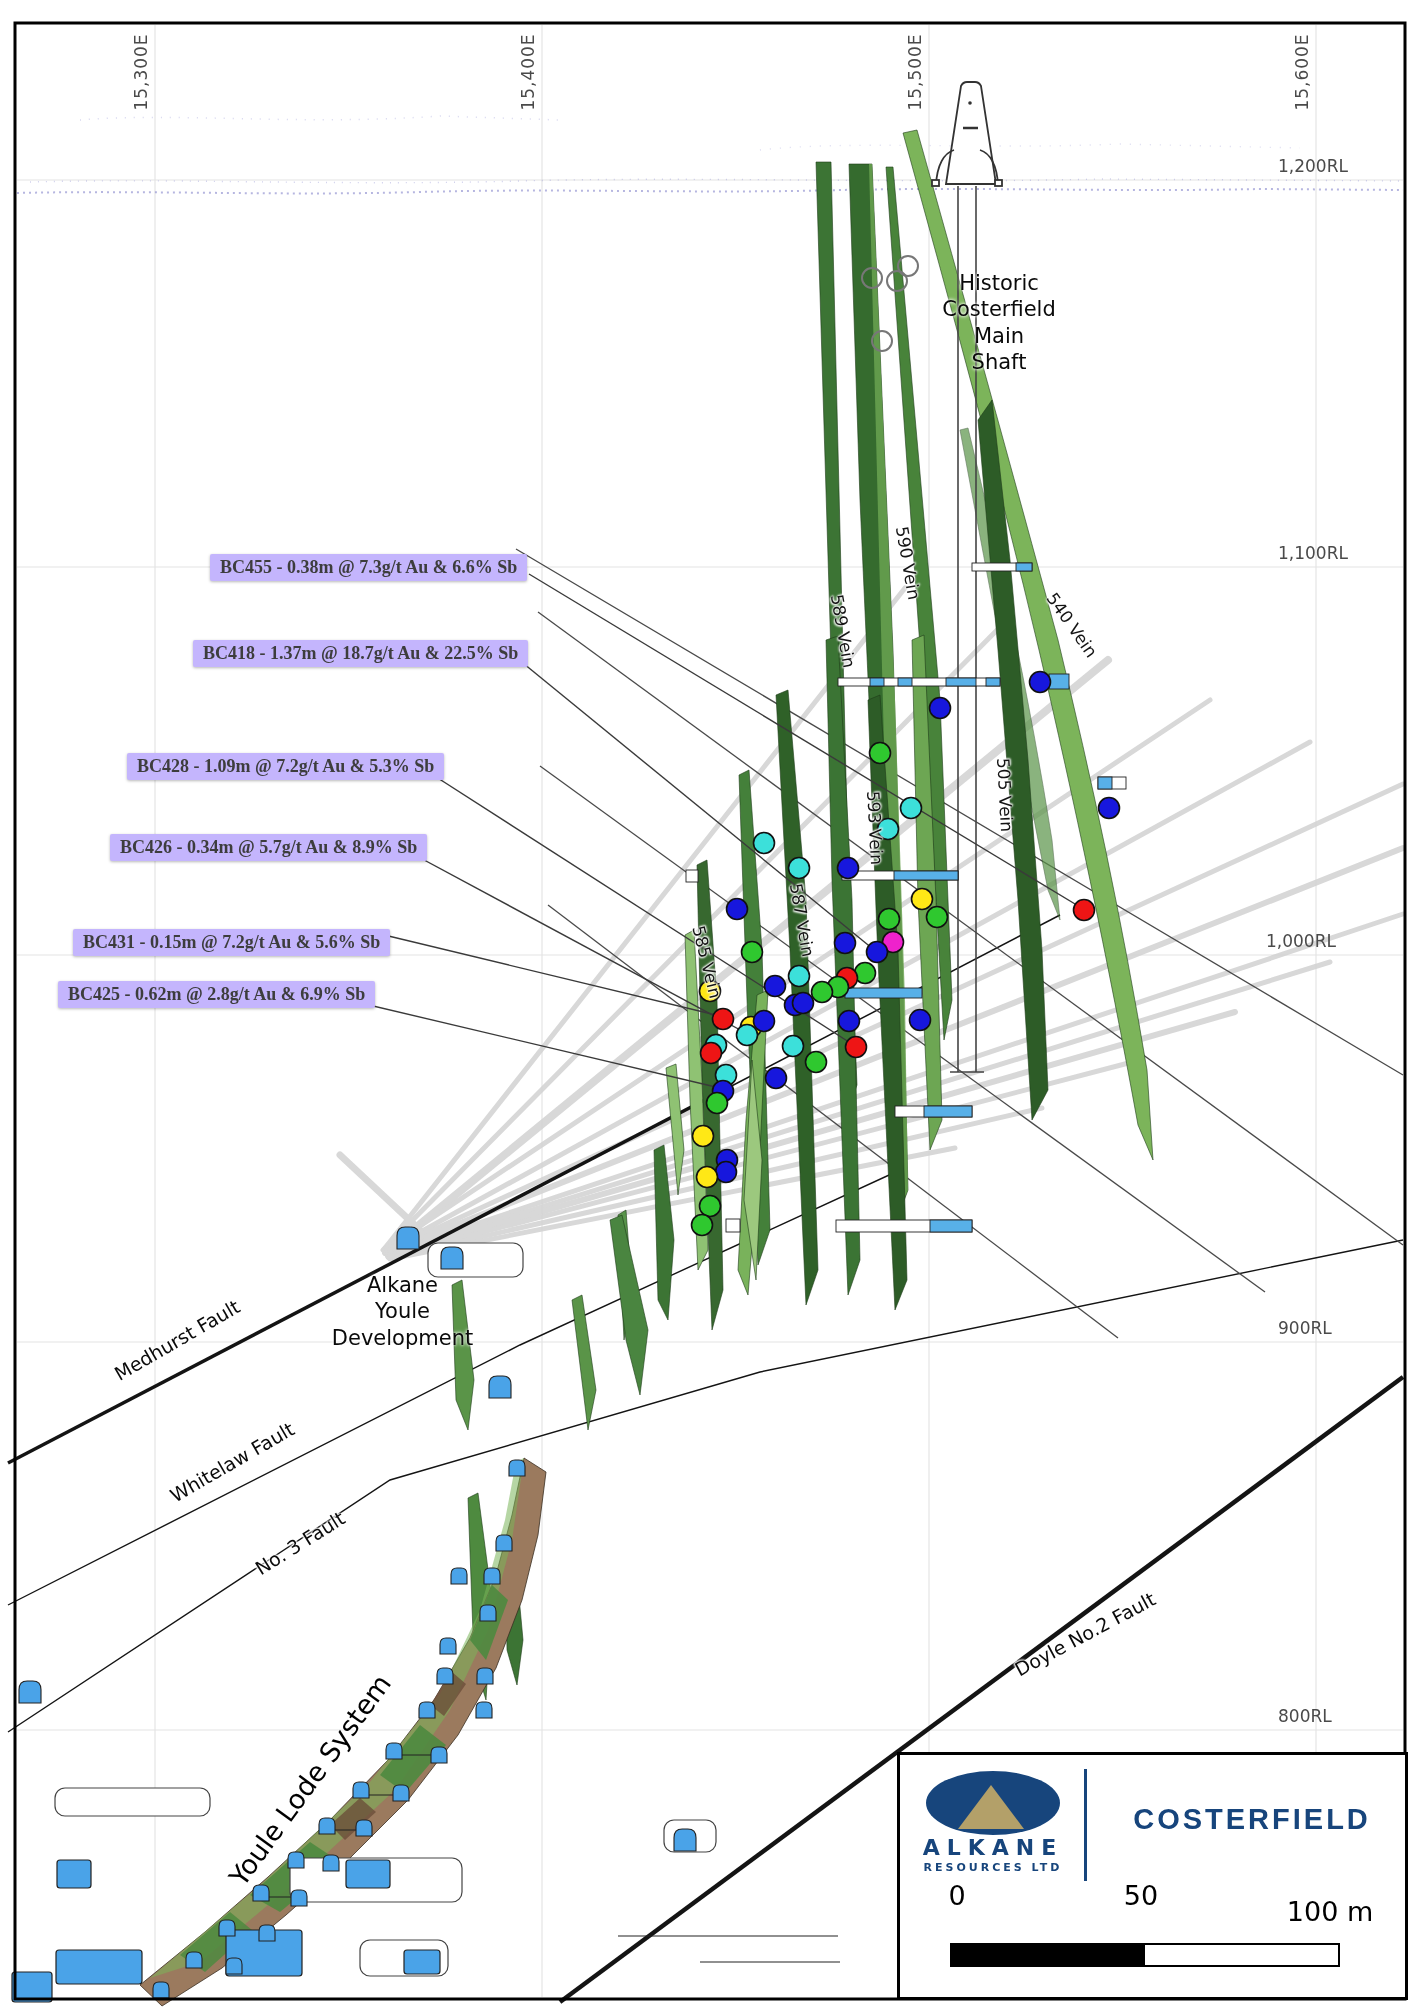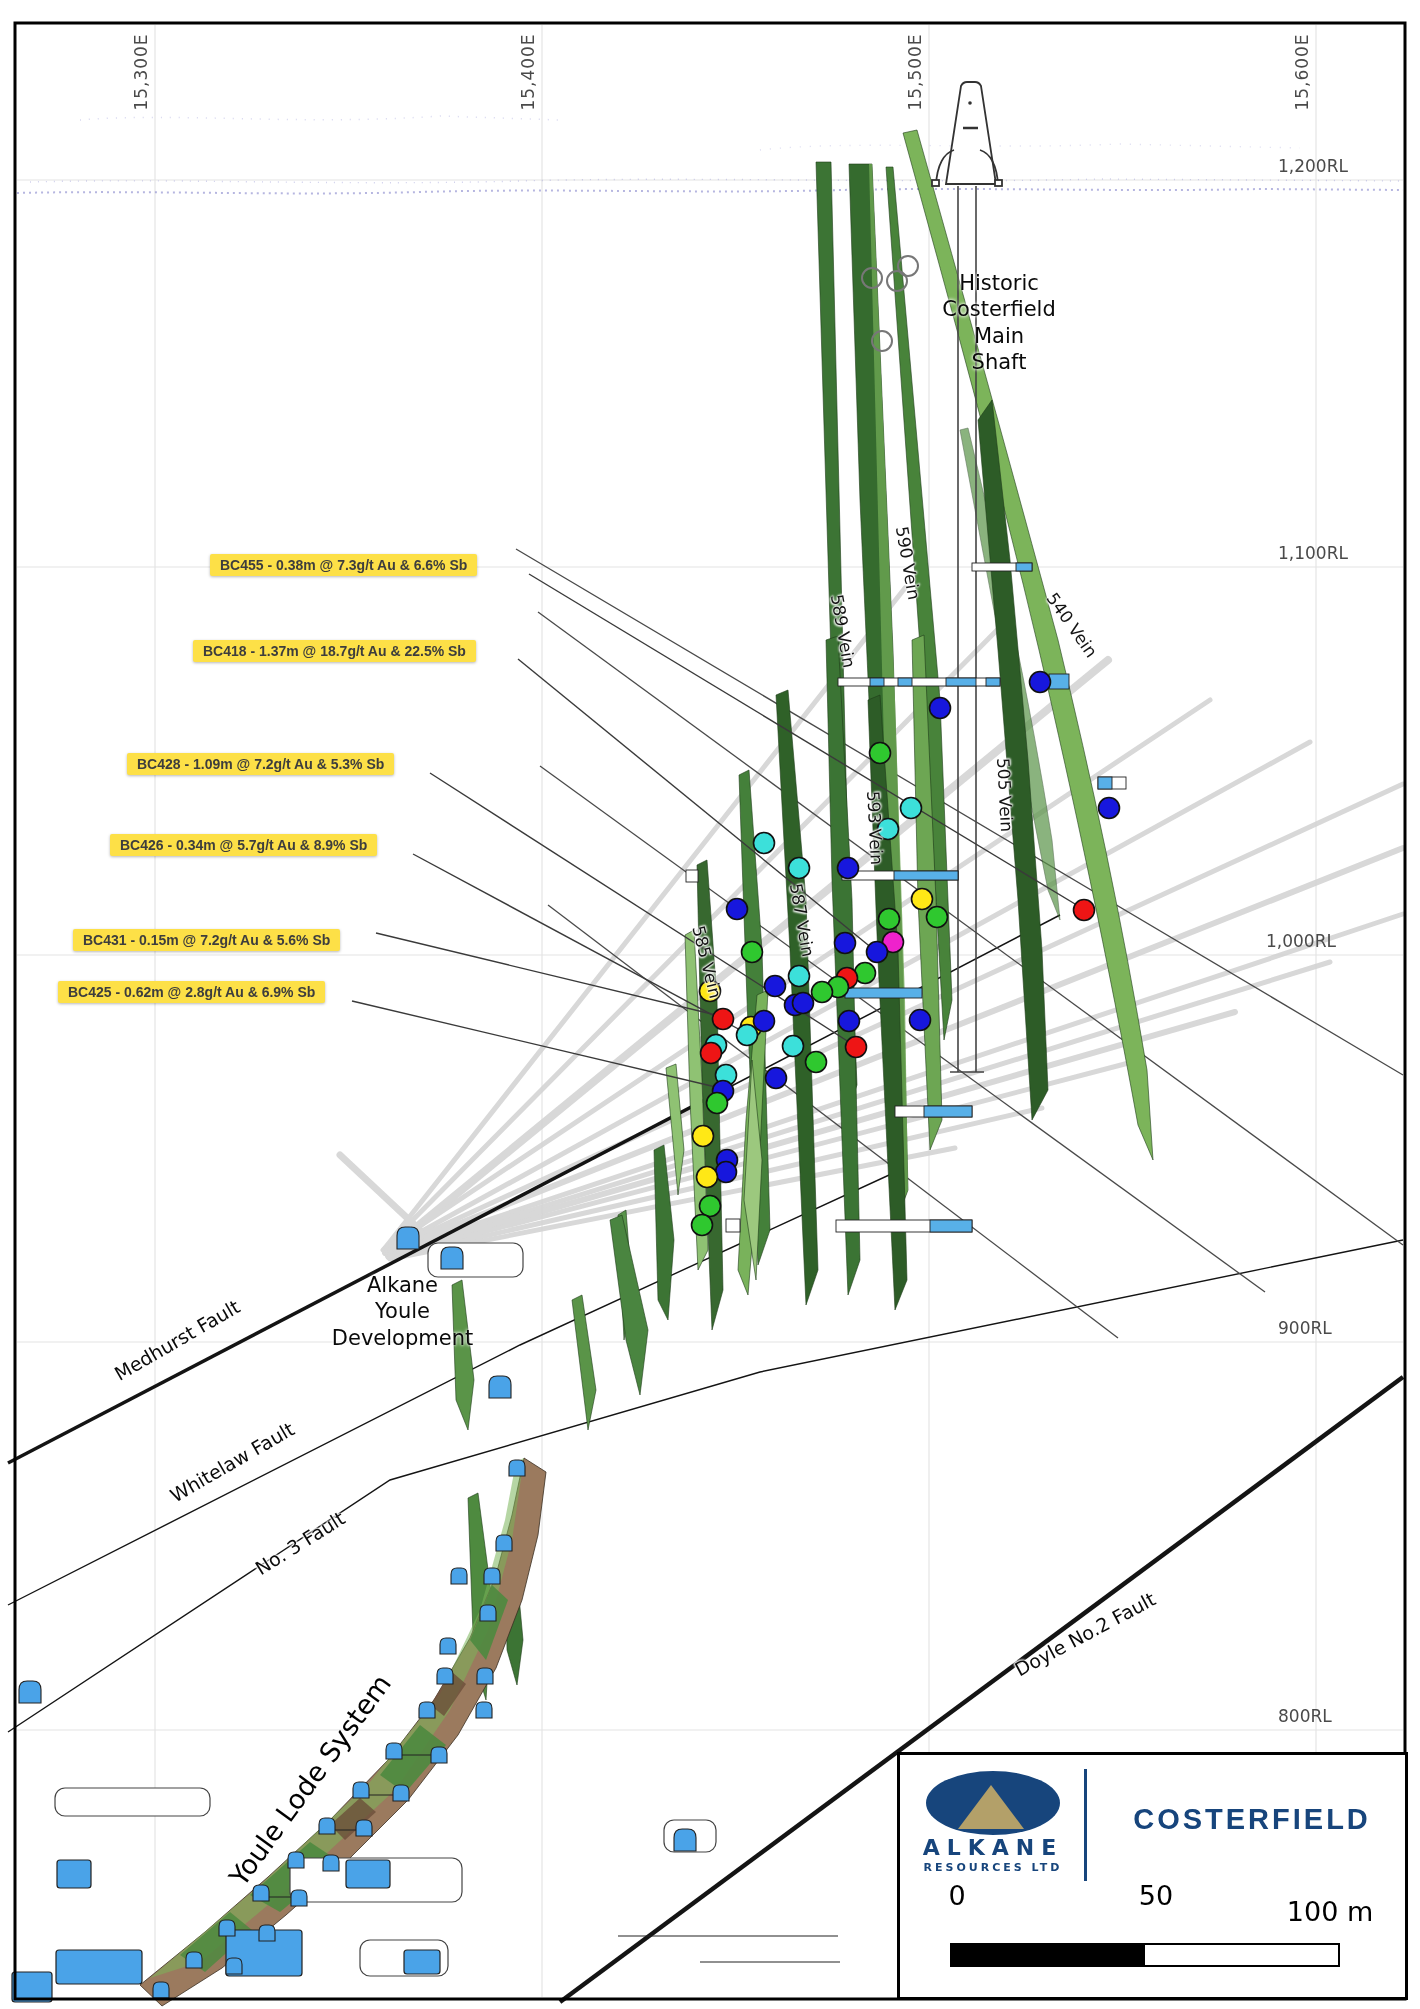--- a/index.html
+++ b/index.html
@@ -16,8 +16,8 @@
       text-shadow:0 0 3px #fff,0 0 4px #fff;}
   .lode-label{position:absolute;font-size:27px;color:#000;white-space:nowrap;
       text-shadow:0 0 3px #fff,0 0 4px #fff;}
-  .callout{position:absolute;background:#fde047;color:#3d3d3d;font-size:14px;font-weight:600;
-      font-family:Liberation Sans, sans-serif;
+  .callout{position:absolute;background:#c4b5fd;color:#3d3d3d;font-size:18px;font-weight:600;
+      font-family:Liberation Serif, serif;
       padding:3px 10px;border-radius:2px;box-shadow:0 1px 3px rgba(0,0,0,.28);white-space:nowrap;}
   
   #legend{position:absolute;left:897px;top:1752px;width:511px;height:248px;background:#fff;border:3px solid #000;box-sizing:border-box;}

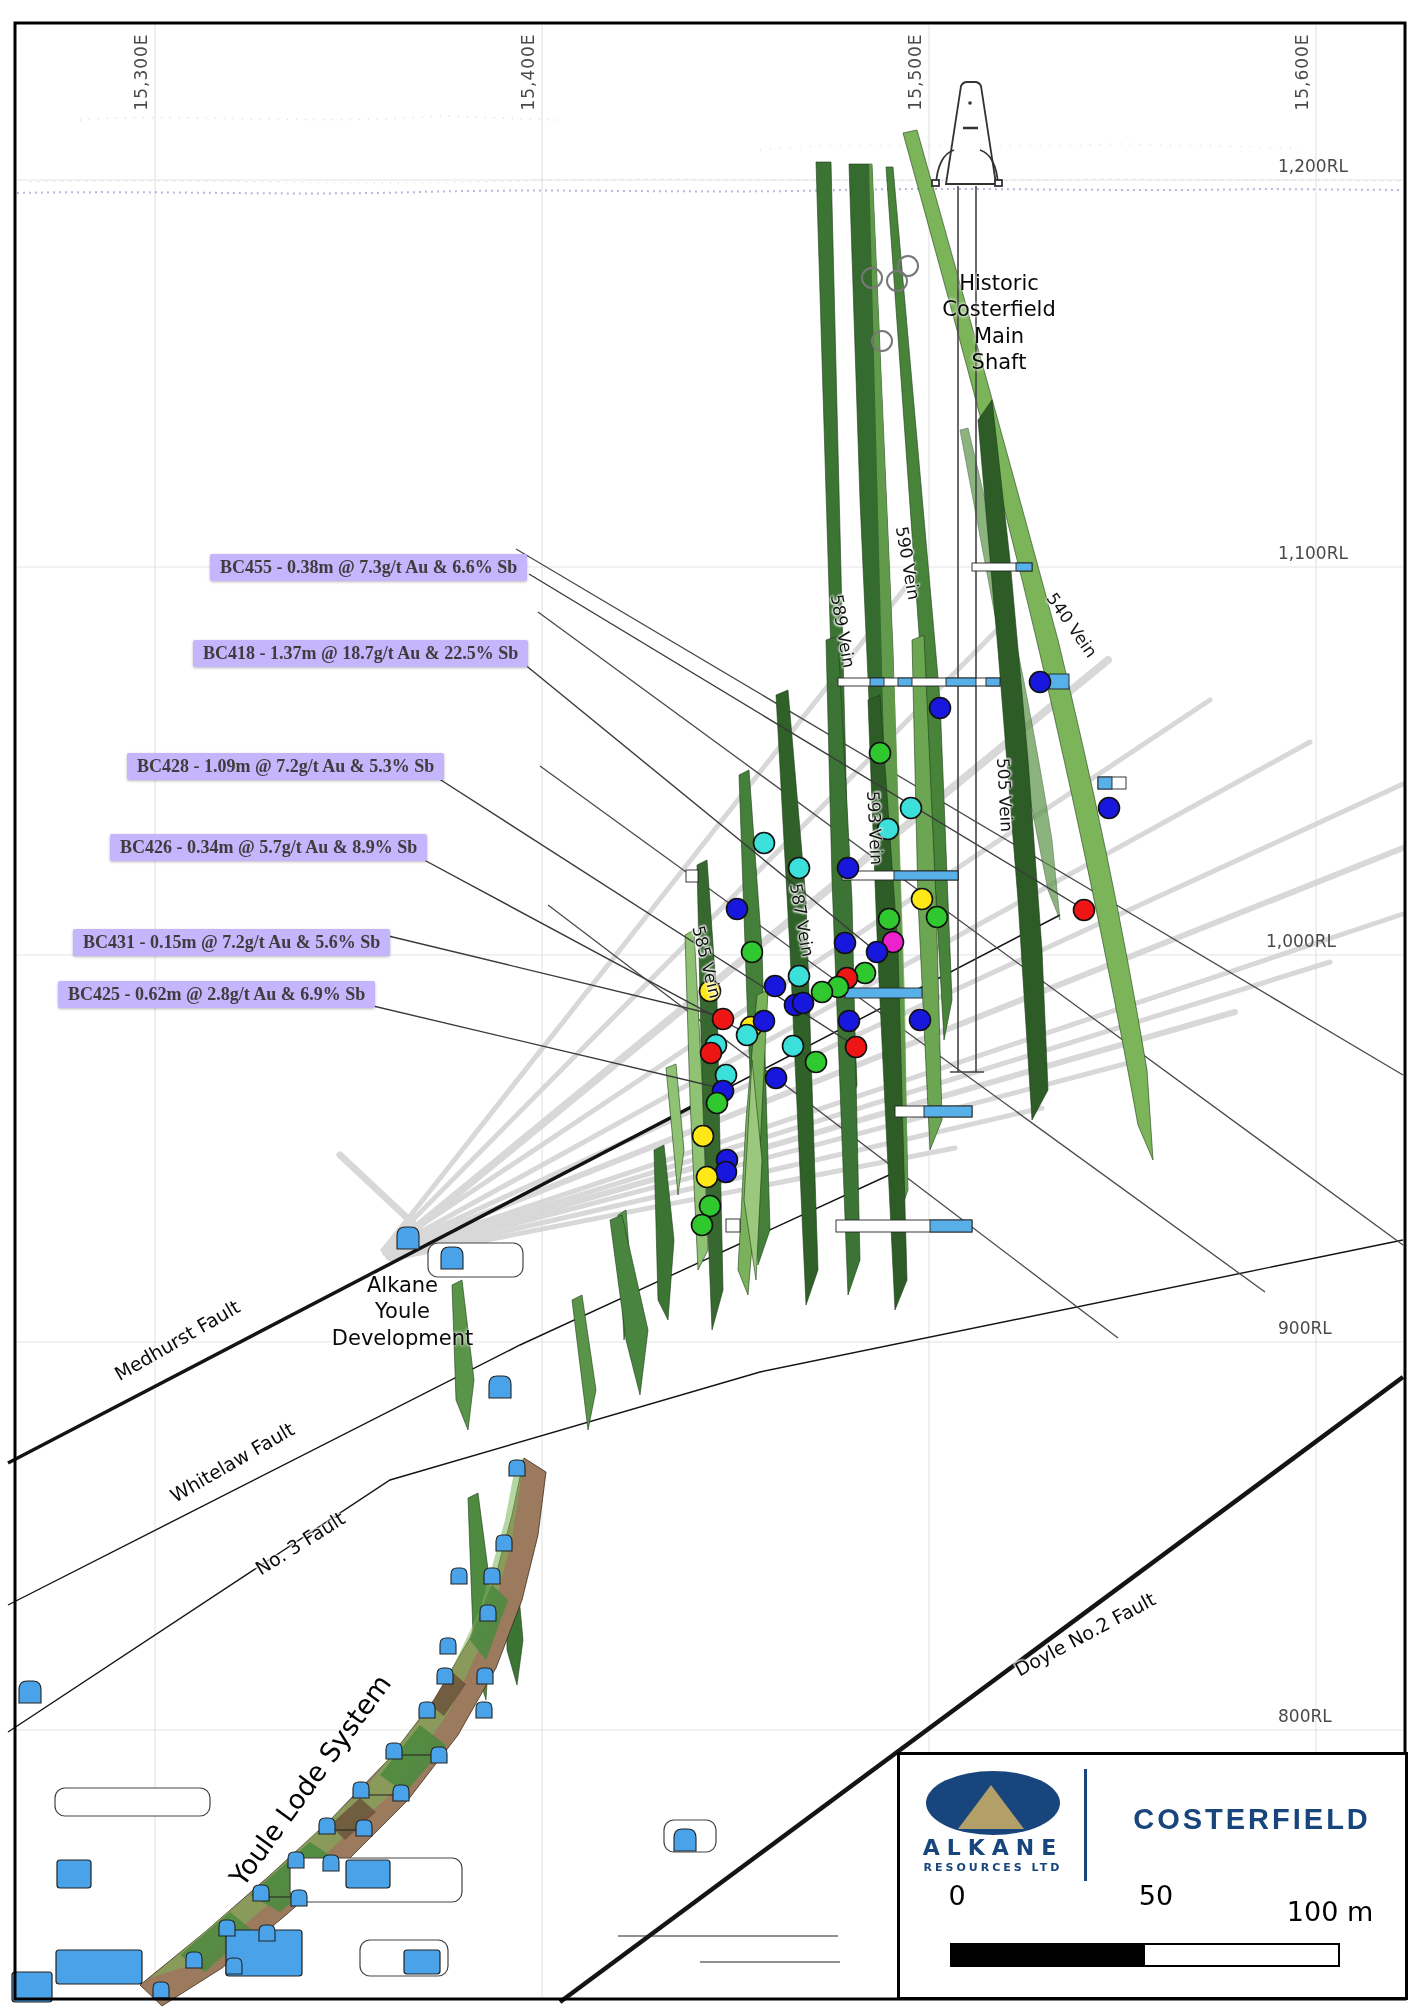--- a/index.html
+++ b/index.html
@@ -333,7 +333,7 @@
     <div class="lg-divider"></div>
     <div class="lg-coster">COSTERFIELD</div>
     <div class="lg-tick" style="left:42px;width:30px;text-align:center;">0</div>
-    <div class="lg-tick" style="left:226px;width:60px;text-align:center;">50</div>
+    <div class="lg-tick" style="left:211px;width:60px;text-align:center;">50</div>
     <div class="lg-tick" style="left:375px;width:110px;text-align:center;margin-top:16px;">100 m</div>
     <div class="lg-bar">
         <div class="lg-bar-fill"></div>

